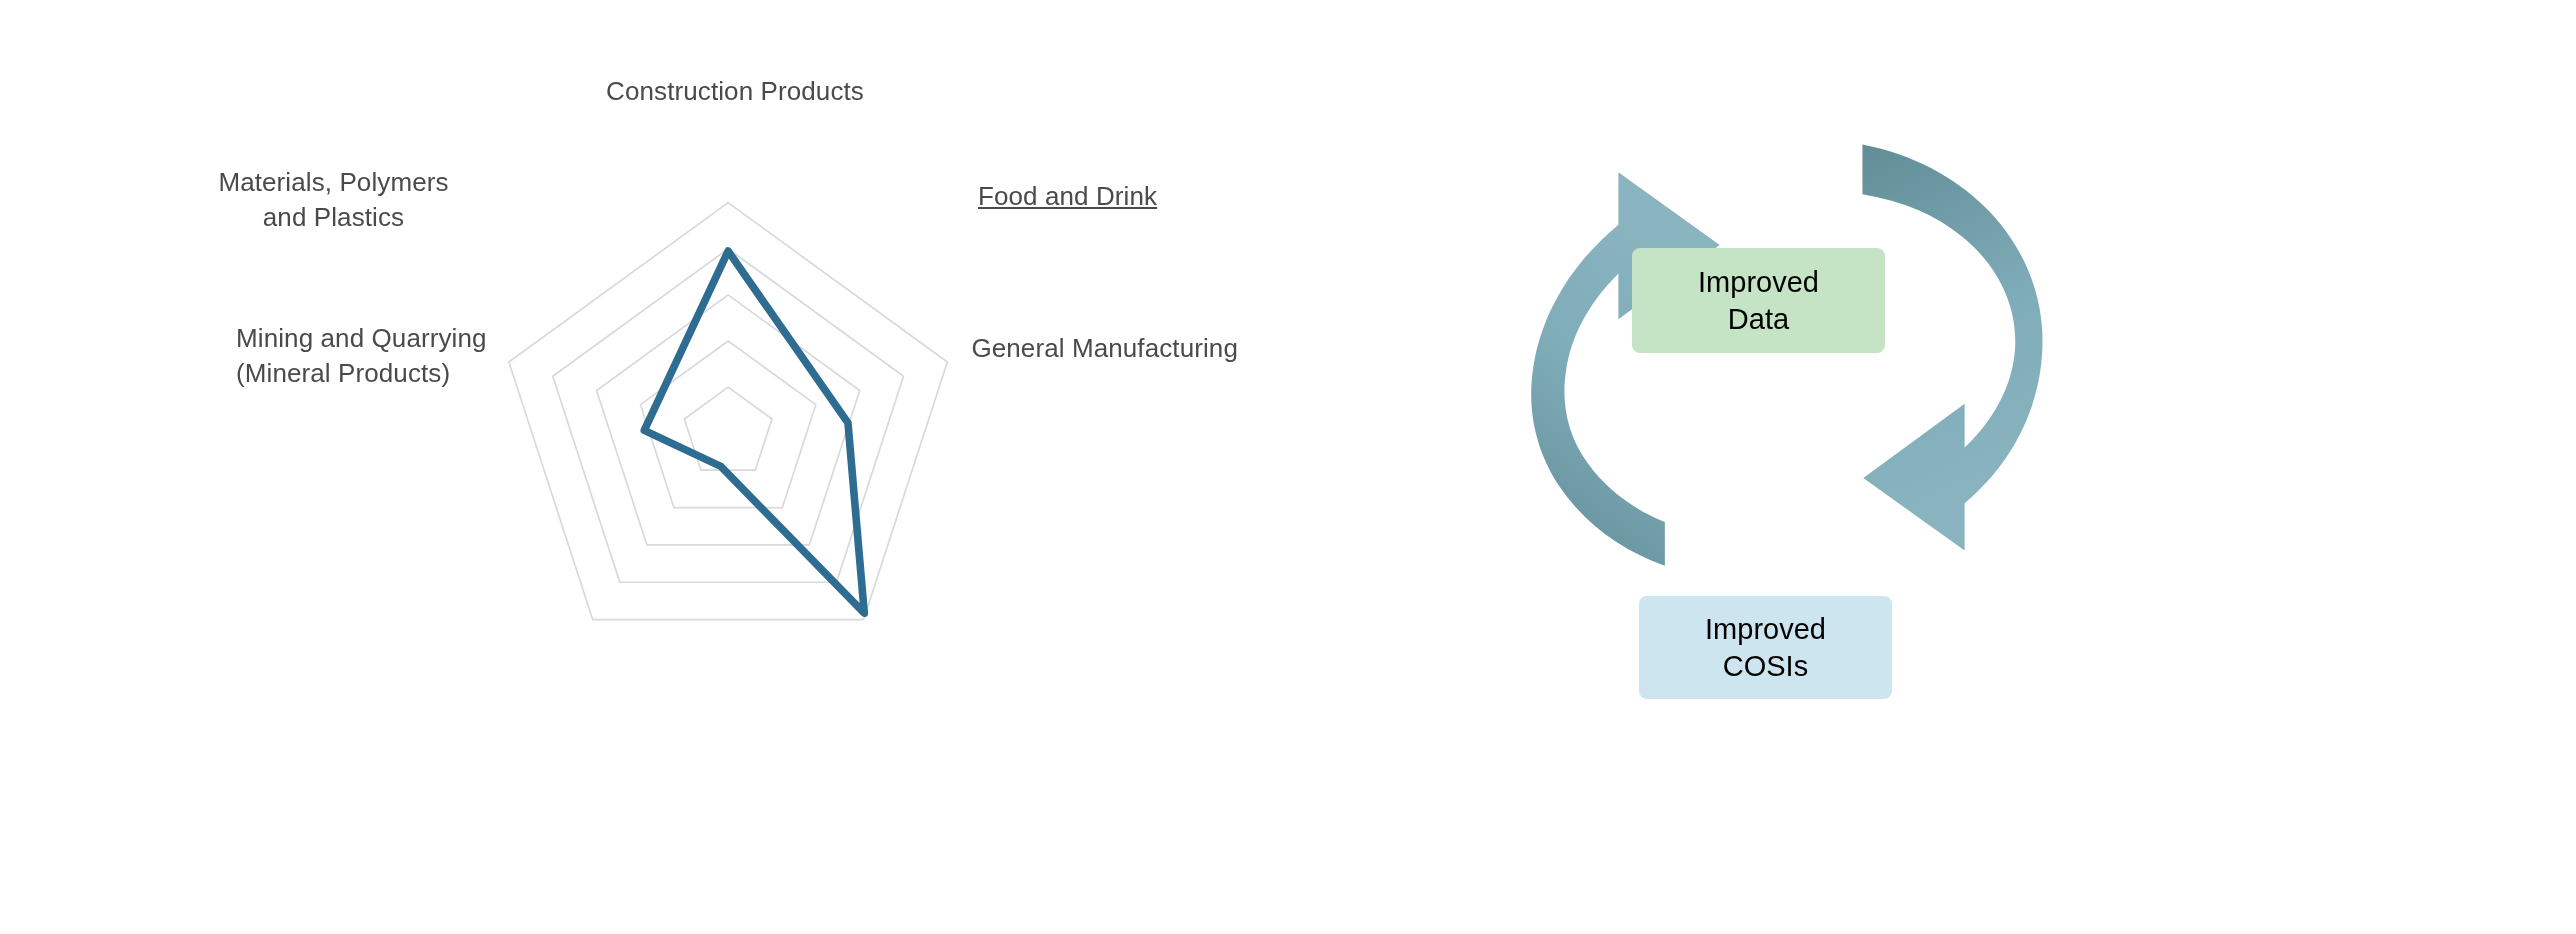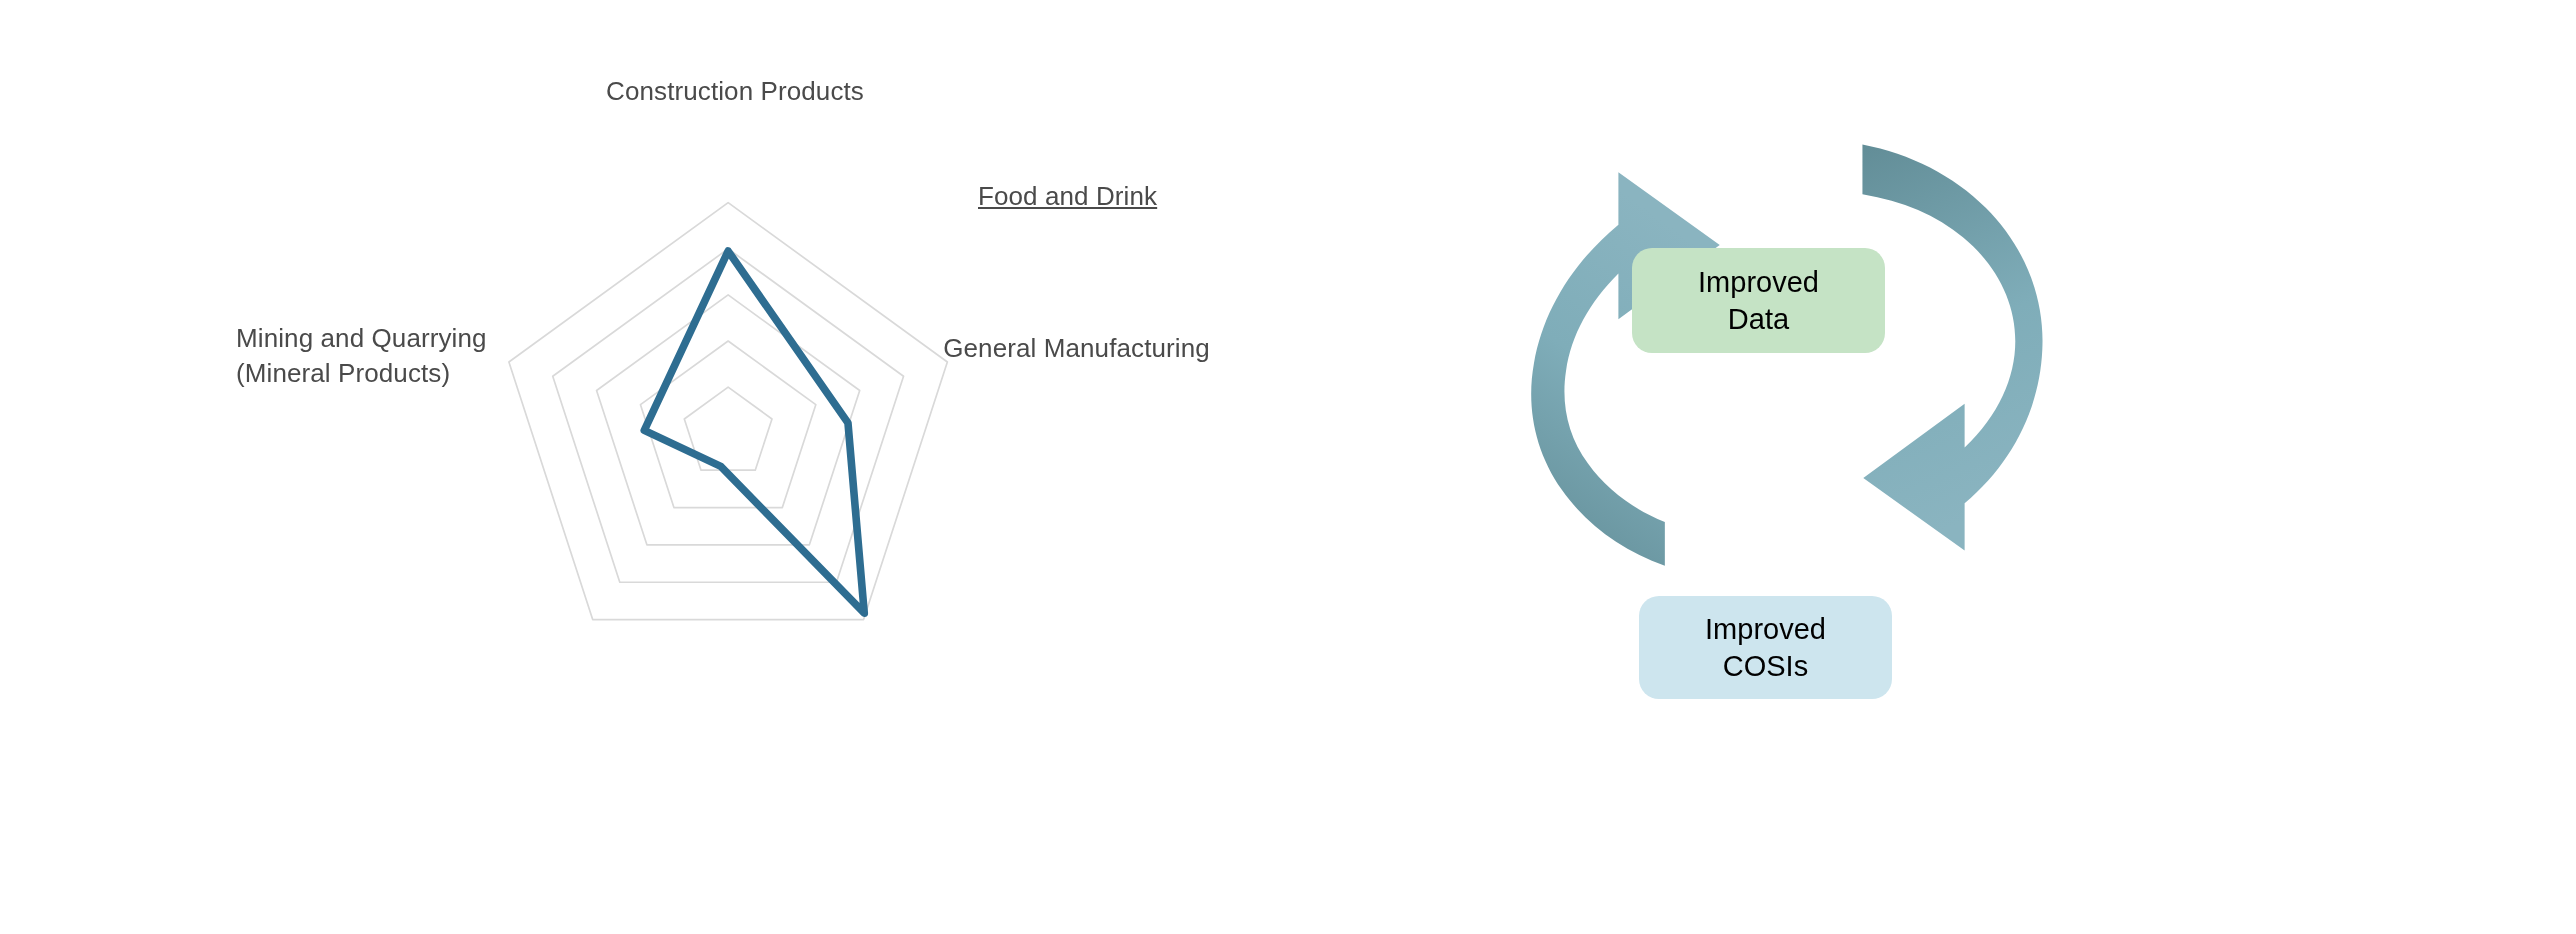--- a/index.html
+++ b/index.html
@@ -171,6 +171,8 @@
     <div class="axis-label" id="label-mining-and-quarrying">Mining and Quarrying
 (Mineral Products)</div>
 
+    <div class="axis-label" id="label-materials-polymers">Materials, Polymers
+and Plastics</div>
   </div>
 
   <div class="panel" id="cycle-panel">

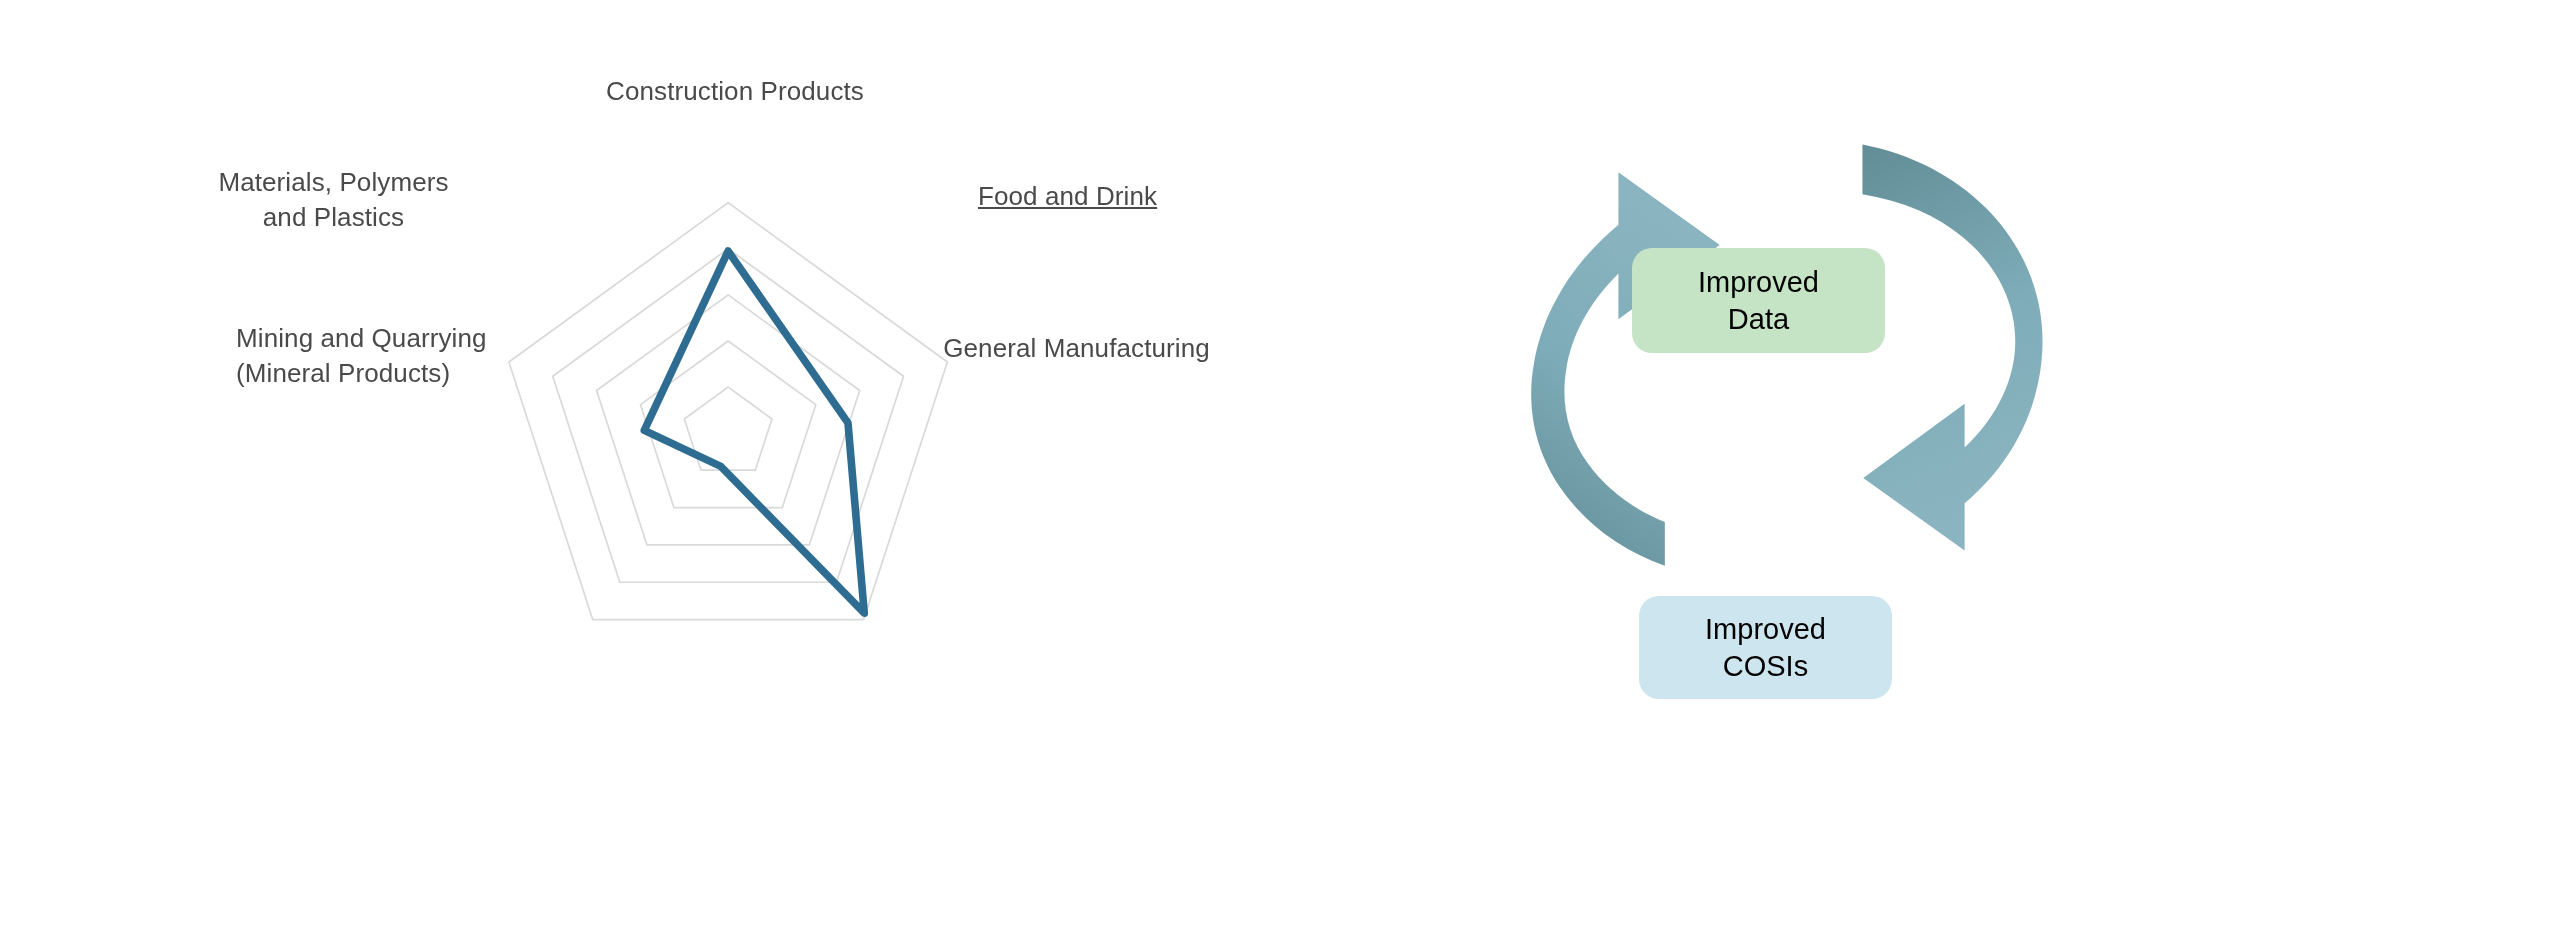--- a/index.html
+++ b/index.html
@@ -112,7 +112,7 @@
 
   .cycle-box {
     position: absolute;
-    border-radius: 20px;
+    border-radius: 8px;
     display: flex;
     align-items: center;
     justify-content: center;

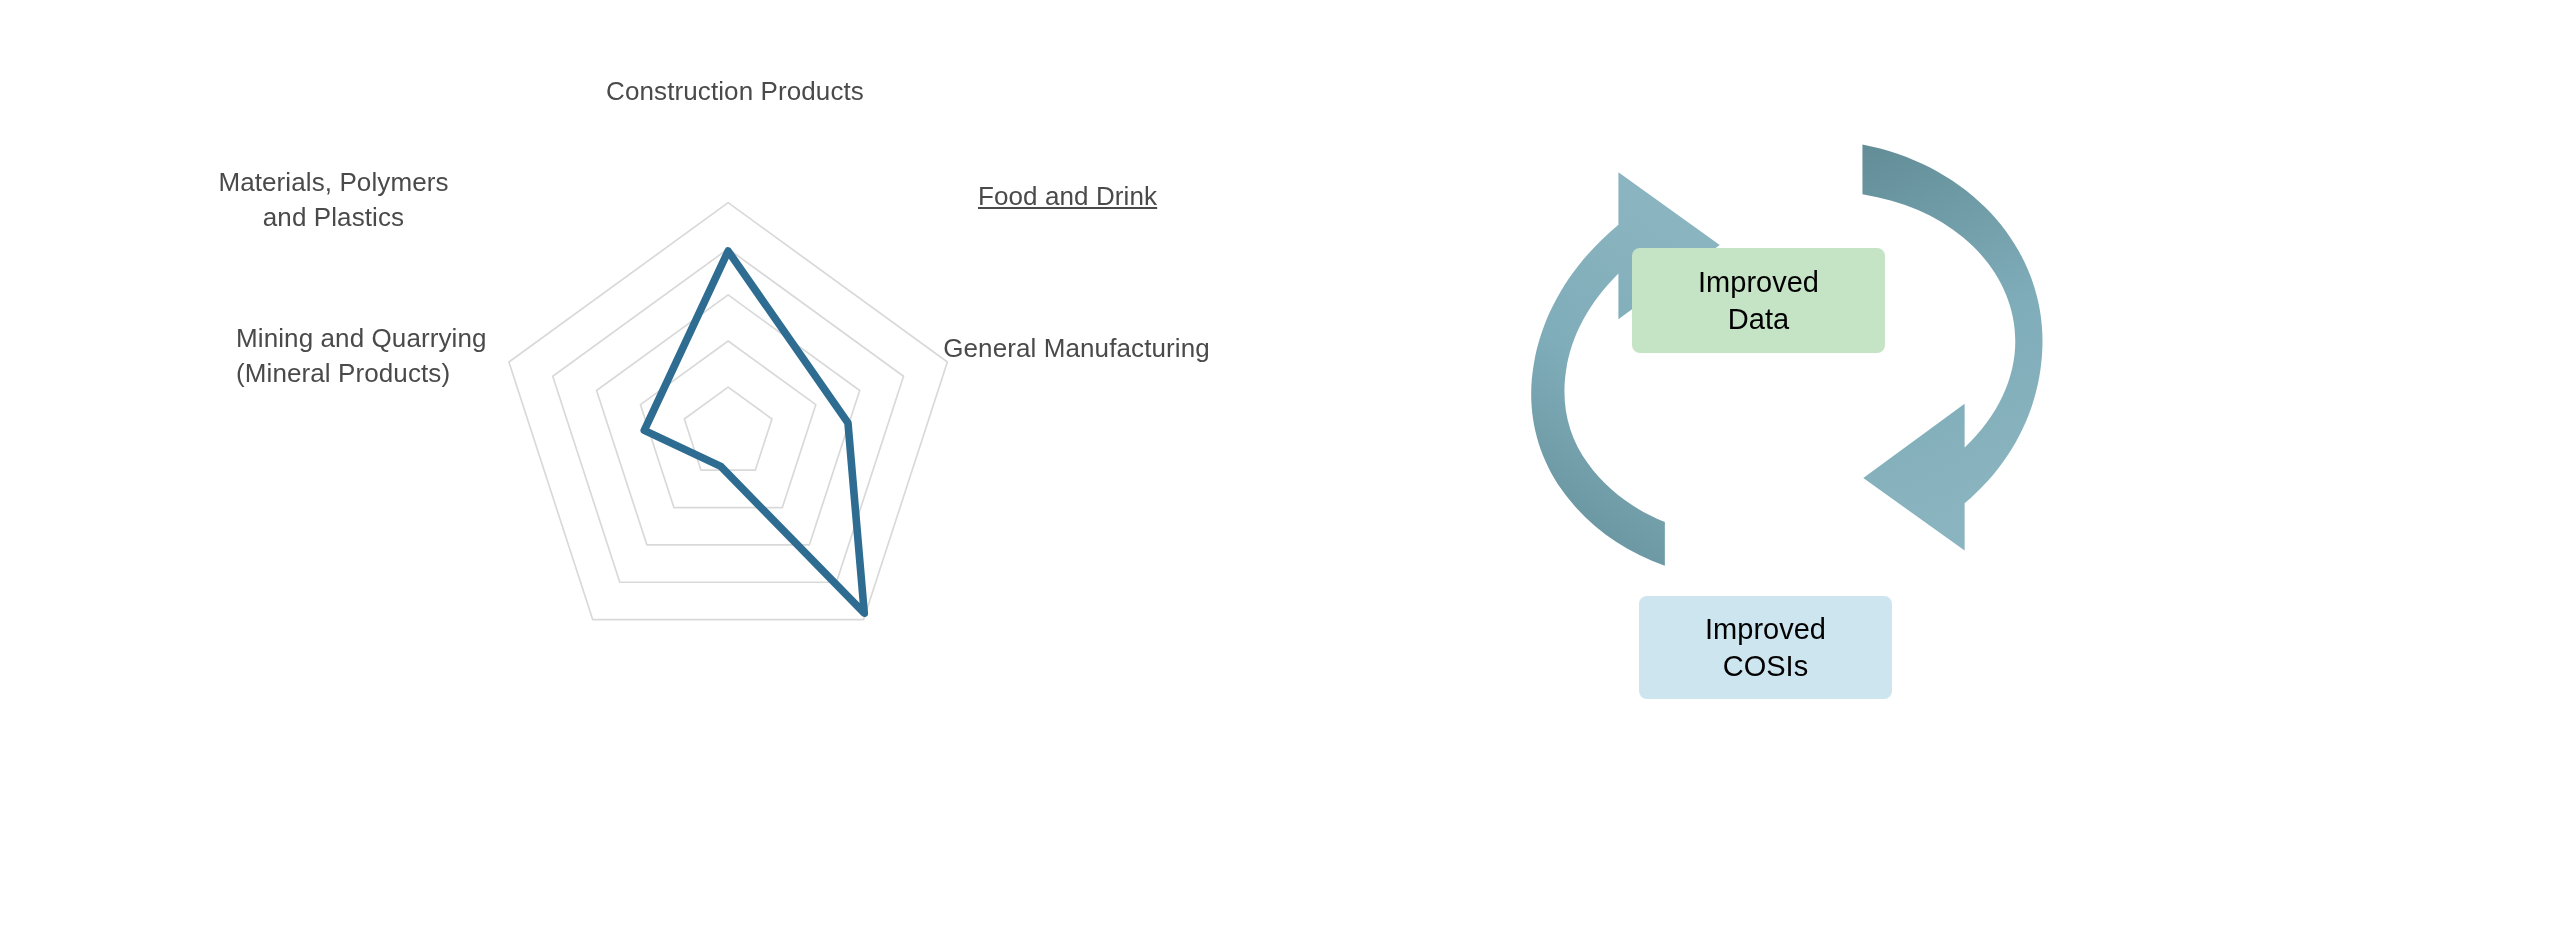--- a/index.html
+++ b/index.html
@@ -79,8 +79,7 @@
     left: 883px;
     top: 331px;
     width: 355px;
-    text-align: center;
-    margin-left: 16px;
+    text-align: right;
   }
   #label-mining-and-quarrying {
     left: 236px;

